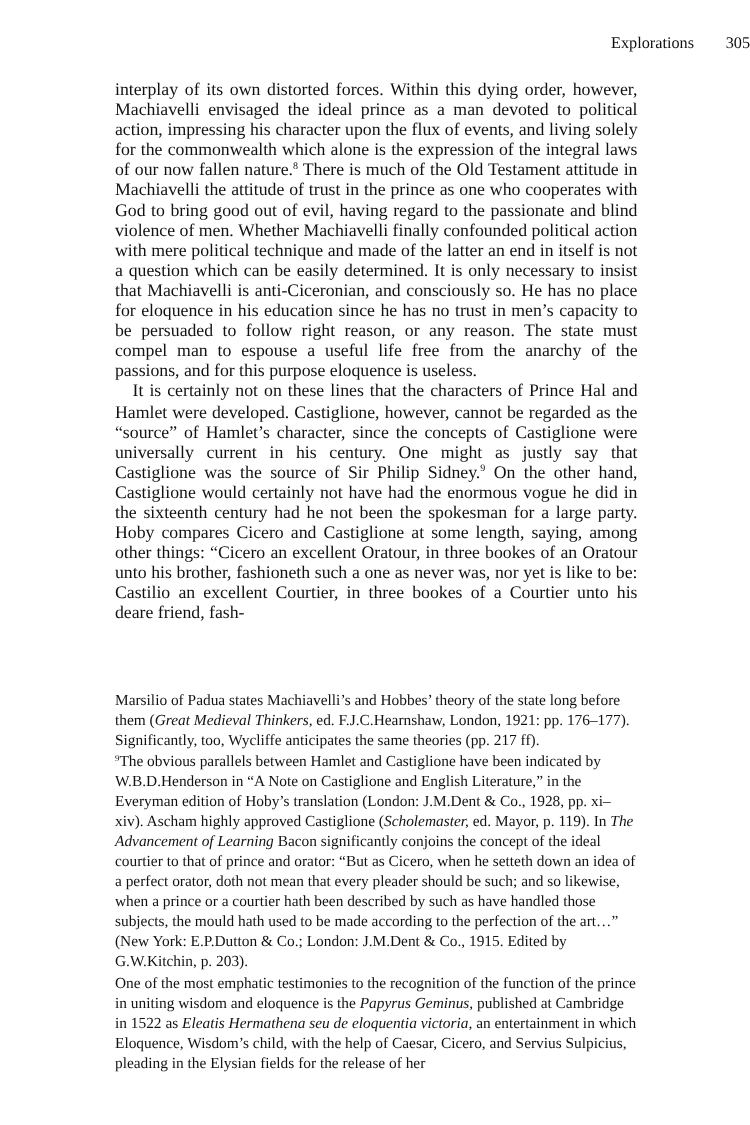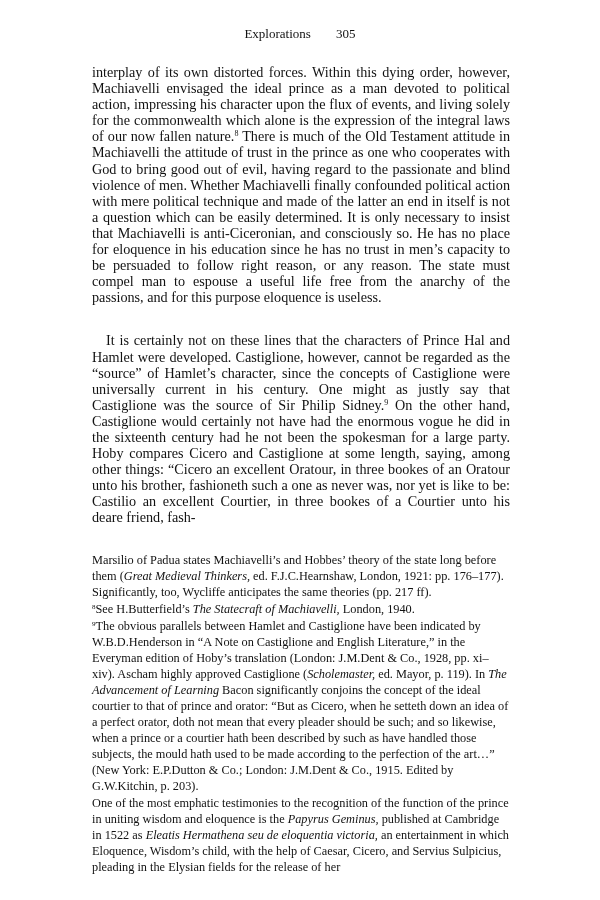--- a/index.html
+++ b/index.html
@@ -5,7 +5,7 @@
   html, body { margin: 0; padding: 0; background: #ffffff; }
   body { width: 600px; height: 900px; position: relative; overflow: hidden;
          font-family: "Liberation Serif", "DejaVu Serif", serif; color: #111; }
-  .running-head { position: absolute; top: 26px; left: 0; width: 600px; text-align: center;
+  .running-head { position: absolute; top: 26px; left: 0; width: 600px; text-align: right;
                   font-size: 13px; }
   .running-head .title { margin-right: 22px; }
   .body-text { position: absolute; top: 64px; left: 92px; width: 418px;

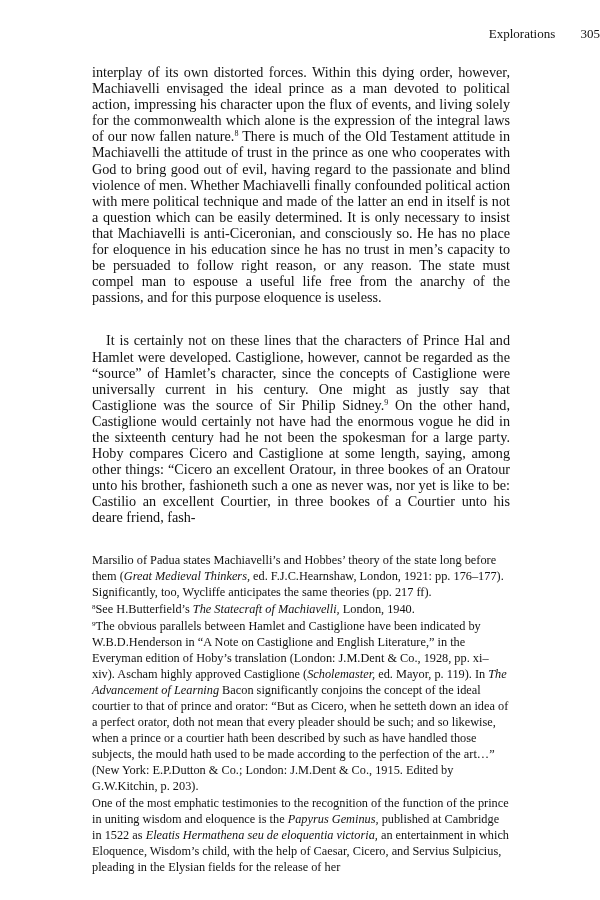--- a/index.html
+++ b/index.html
@@ -11,7 +11,7 @@
   .body-text { position: absolute; top: 64px; left: 92px; width: 418px;
                font-size: 14.2px; line-height: 16.1px; text-align: justify; }
   .body-text p { margin: 0; font-family: Liberation Serif, serif; }
-  .body-text p.indent { text-indent: 14px; margin-top: 27px; }
+  .body-text p.indent { text-indent: 14px; }
   sup { font-size: 8px; line-height: 0; vertical-align: 5px; }
   .notes { position: absolute; top: 552px; left: 92px; width: 418px;
            font-size: 12.3px; line-height: 16px; text-align: left; }

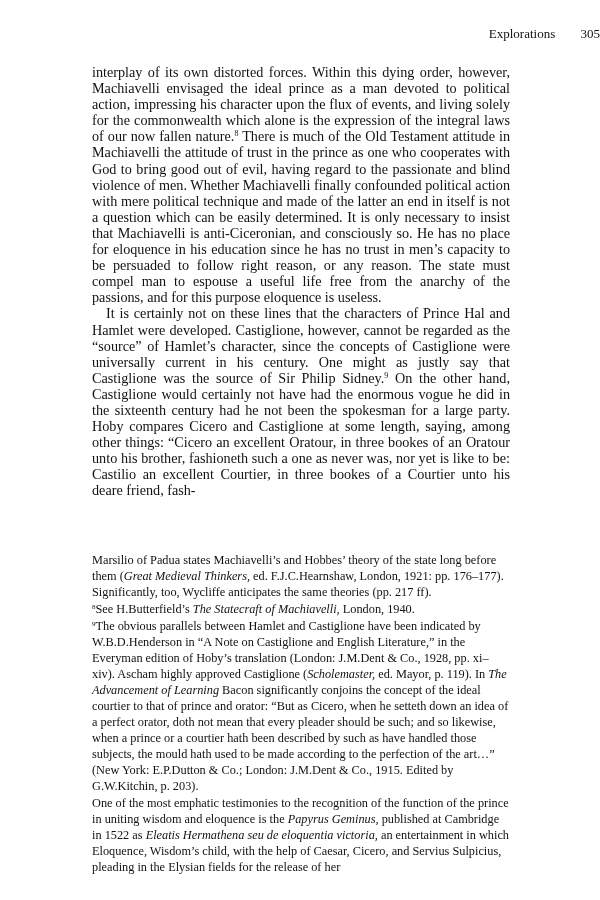--- a/index.html
+++ b/index.html
@@ -41,9 +41,6 @@
     <span>Marsilio of Padua states Machiavelli’s and Hobbes’ theory of the state long before them (</span><i>Great Medieval Thinkers,</i><span> ed. F.J.C.Hearnshaw, London, 1921: pp. 176–177). Significantly, too, Wycliffe anticipates the same theories (pp. 217 ff).</span>
   </p>
   <p>
-    <sup>8</sup><span>See H.Butterfield’s </span><i>The Statecraft of Machiavelli,</i><span> London, 1940.</span>
-  </p>
-  <p>
     <sup>9</sup><span>The obvious parallels between Hamlet and Castiglione have been indicated by W.B.D.Henderson in “A Note on Castiglione and English Literature,” in the Everyman edition of Hoby’s translation (London: J.M.Dent &amp; Co., 1928, pp. xi–xiv). Ascham highly approved Castiglione (</span><i>Scholemaster,</i><span> ed. Mayor, p. 119). In </span><i>The Advancement of Learning</i><span> Bacon significantly conjoins the concept of the ideal courtier to that of prince and orator: “But as Cicero, when he setteth down an idea of a perfect orator, doth not mean that every pleader should be such; and so likewise, when a prince or a courtier hath been described by such as have handled those subjects, the mould hath used to be made according to the perfection of the art…” (New York: E.P.Dutton &amp; Co.; London: J.M.Dent &amp; Co., 1915. Edited by G.W.Kitchin, p. 203).</span>
   </p>
   <p>

